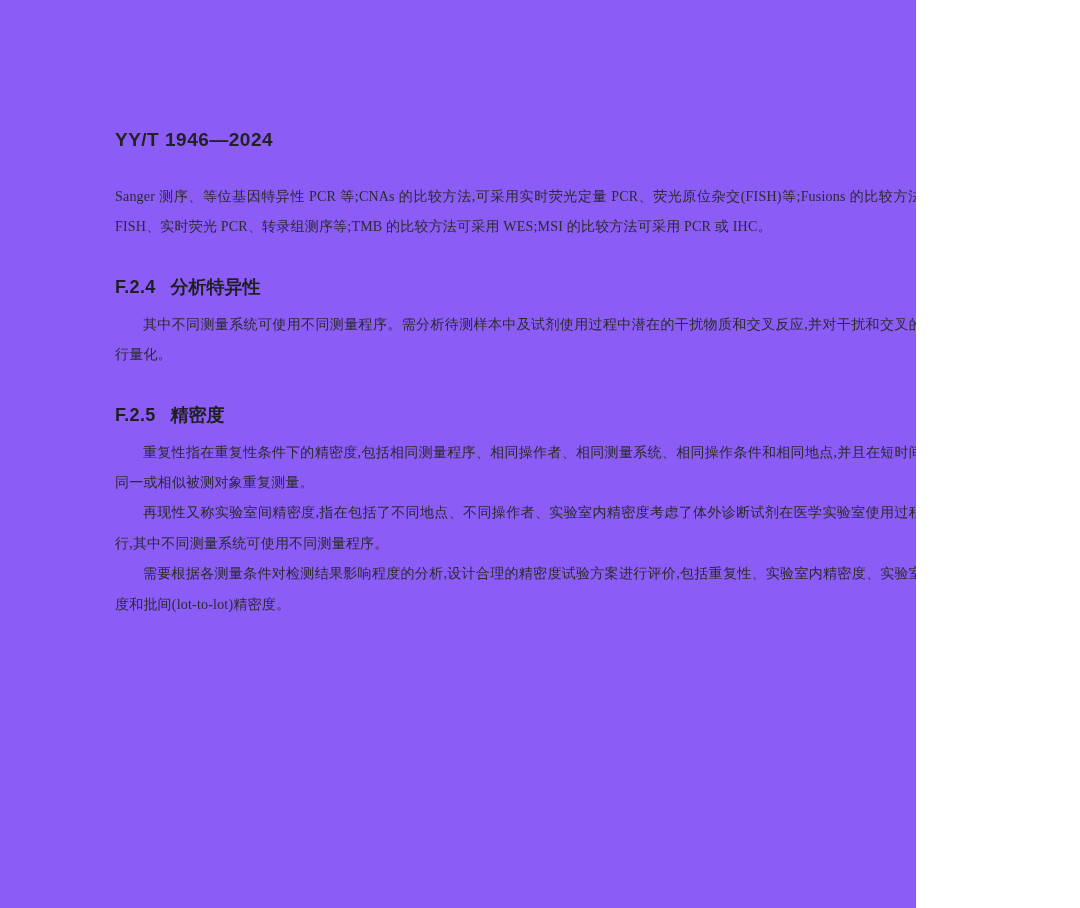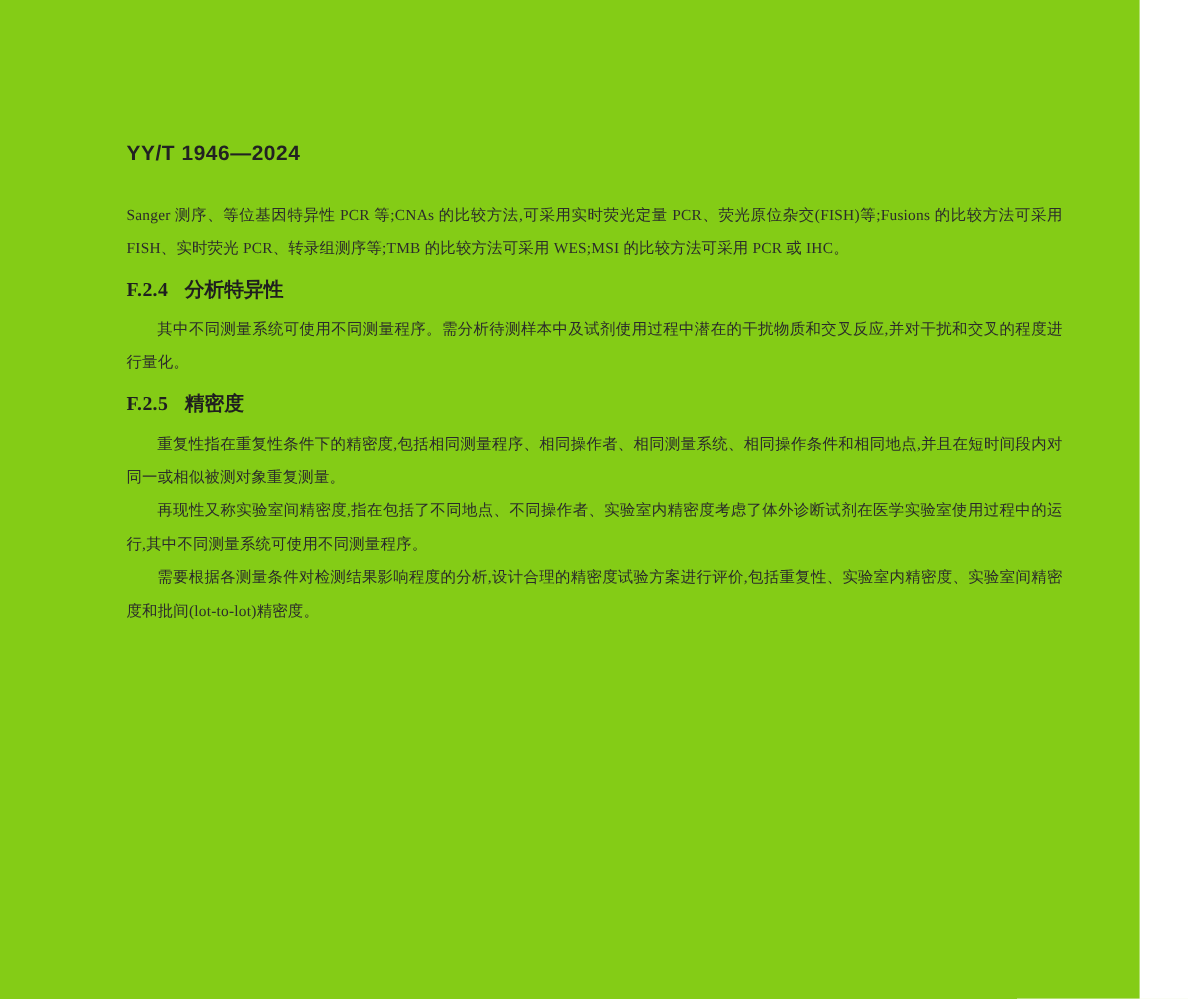--- a/index.html
+++ b/index.html
@@ -9,9 +9,9 @@
   }
   .page {
     position: relative;
-    width: 1036px;
+    width: 916px;
     height: 908px;
-    background: #84cc16;
+    background: #8b5cf6;
     overflow: hidden;
     font-family: "Liberation Serif", "DejaVu Serif", serif;
     color: #2b2b2b;

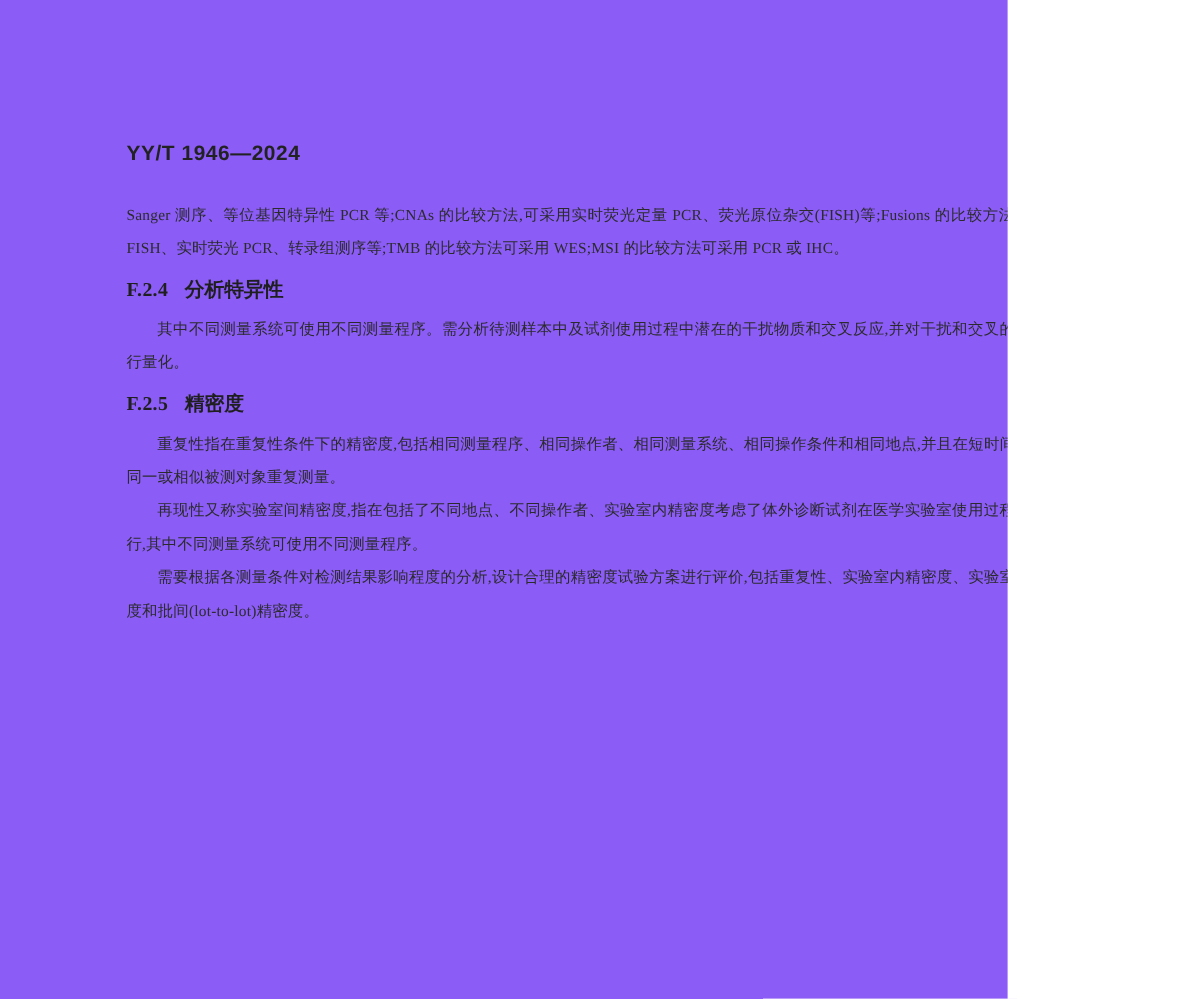--- a/index.html
+++ b/index.html
@@ -45,12 +45,12 @@
     text-indent: 2em;
   }
   h2.section-heading {
-    font-family: Liberation Serif, serif;
+    font-family: Liberation Sans, sans-serif;
     font-weight: bold;
     font-size: 18px;
     line-height: 24px;
     color: #1f1f1f;
-    margin: 8px 0 11px 0;
+    margin: 32px 0 11px 0;
   }
   h2.section-heading .sec-num {
     display: inline-block;

